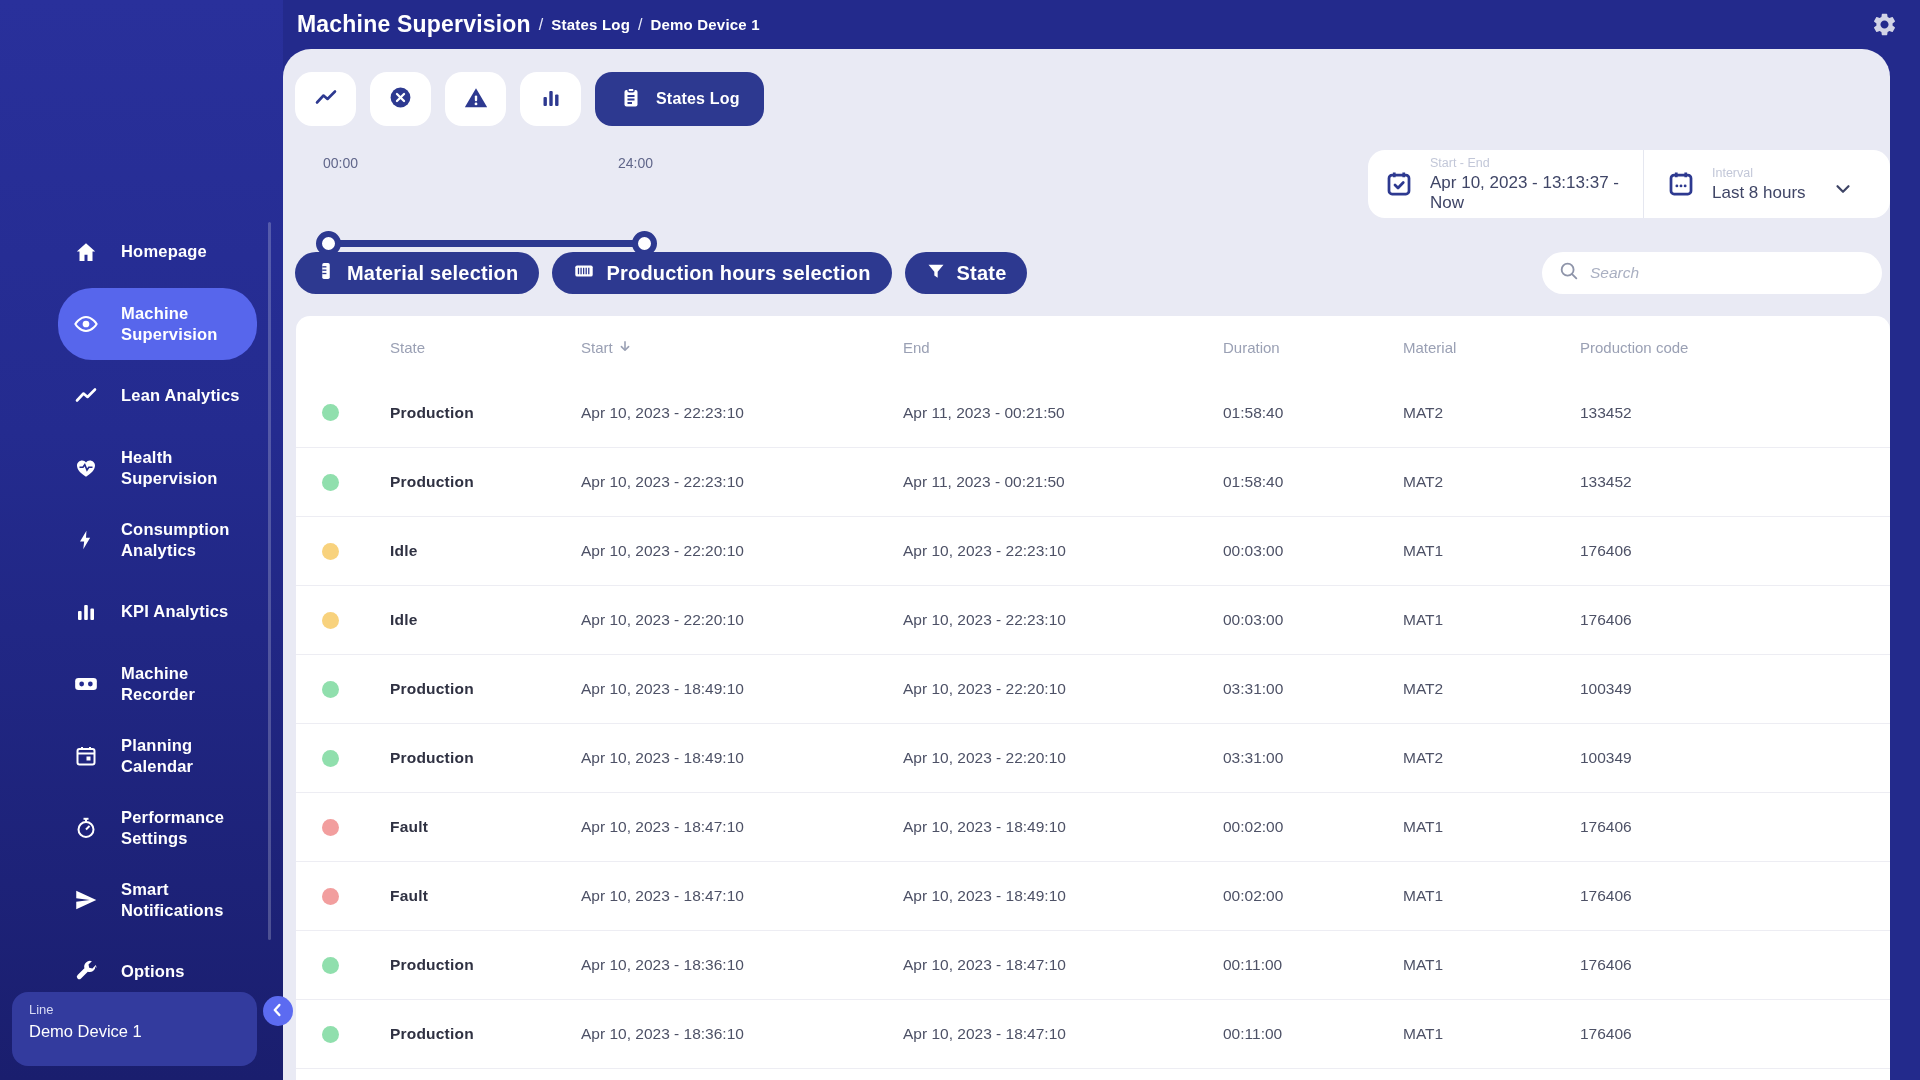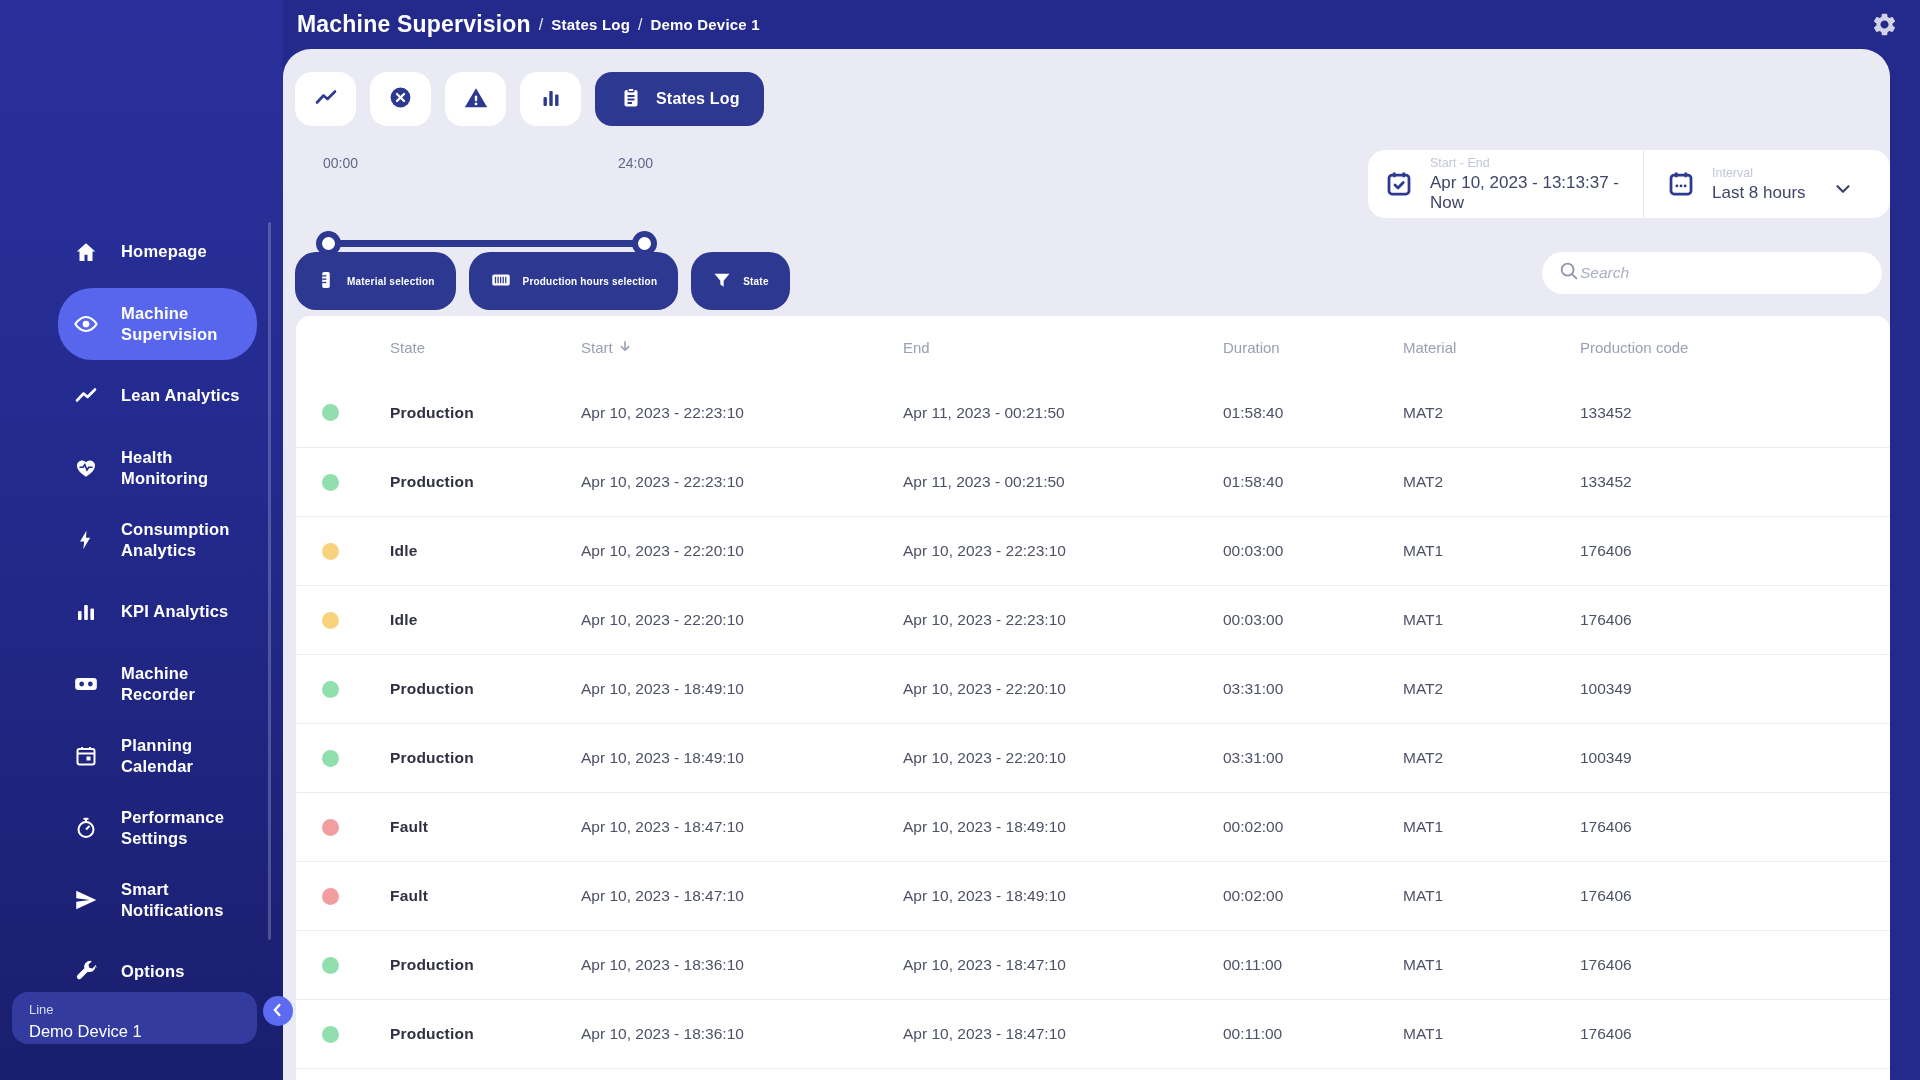--- a/index.html
+++ b/index.html
@@ -94,9 +94,9 @@
   
   .filter-row { position:absolute; left:12px; top:203px; display:flex; gap:13px; }
   .pill-btn {
-    height:58px; border-radius:21px; background:#2d3990; color:#fff; border:none; cursor:pointer;
+    height:42px; border-radius:21px; background:#2d3990; color:#fff; border:none; cursor:pointer;
     display:flex; align-items:center; gap:11px; padding:0 21px;
-    font-family:inherit; font-size:10px; font-weight:700; letter-spacing:.2px;
+    font-family:inherit; font-size:20px; font-weight:700; letter-spacing:.2px;
   }
   .search-box {
     position:absolute; left:1259px; top:203px; width:340px; height:42px; border-radius:21px;

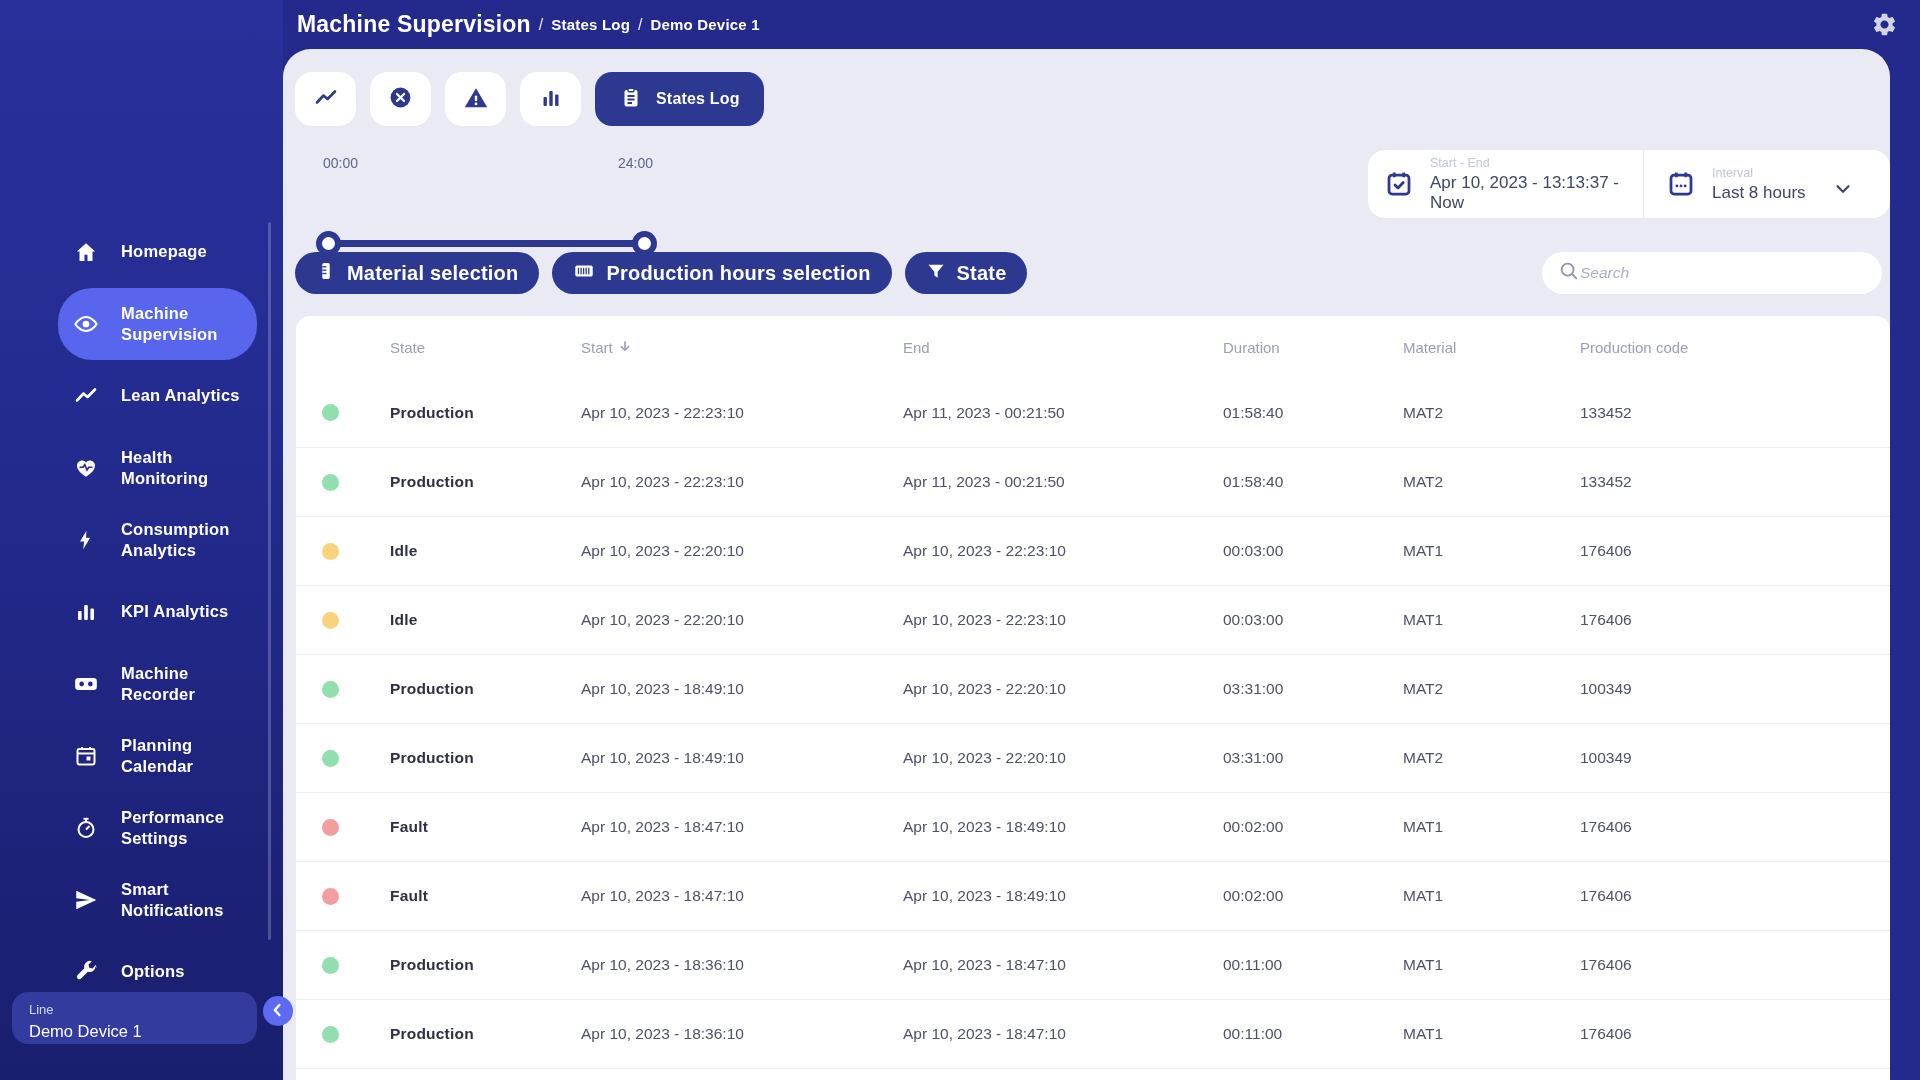--- a/index.html
+++ b/index.html
@@ -100,7 +100,7 @@
   }
   .search-box {
     position:absolute; left:1259px; top:203px; width:340px; height:42px; border-radius:21px;
-    background:#fff; display:flex; align-items:center; padding:0 16px; gap:0;
+    background:#fff; display:flex; align-items:center; padding:0 16px; gap:10px;
   }
   .search-box input {
     border:none; outline:none; flex:1; font-family:inherit; font-size:15.5px; font-style:italic; color:#3f4566;

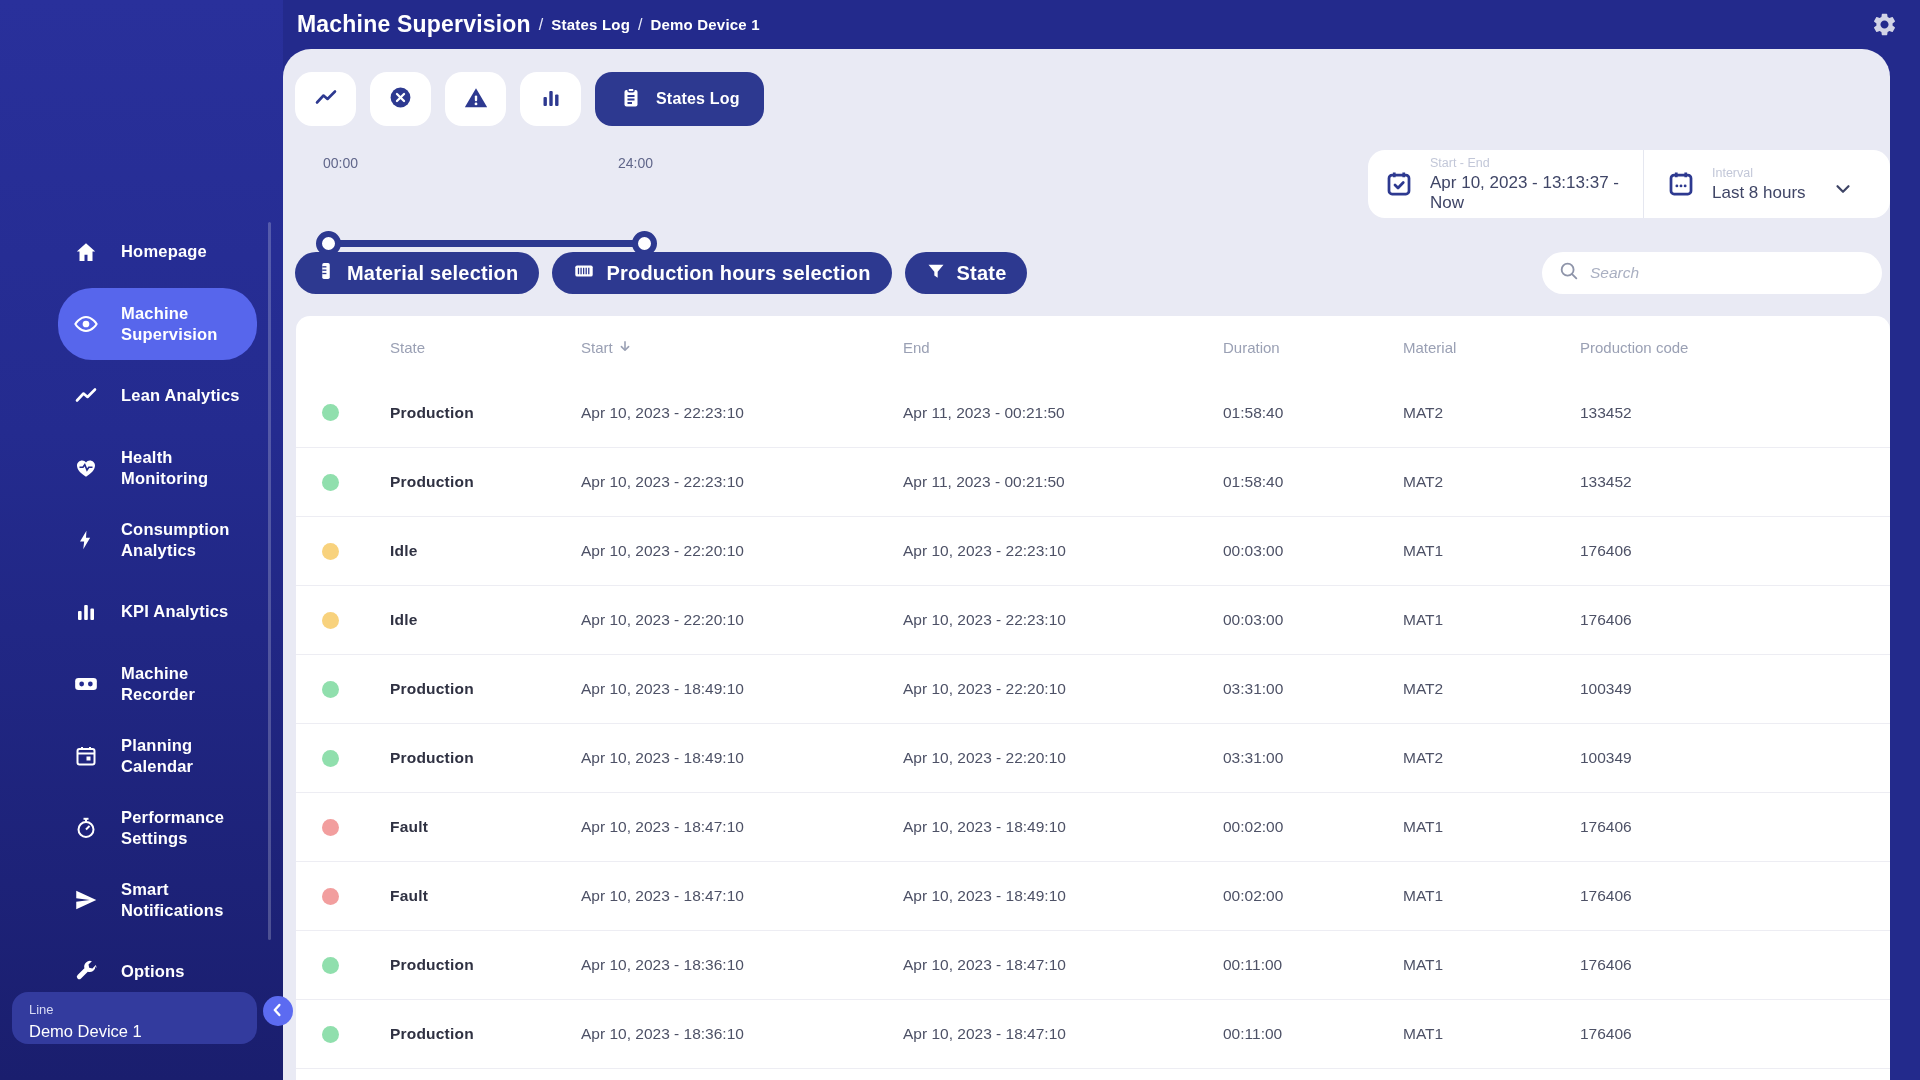--- a/index.html
+++ b/index.html
@@ -161,7 +161,7 @@
             <polyline points="5.5,11.3 9,11.3 10.8,8.6 13,14 14.8,11.3 18.5,11.3" fill="none" stroke="#242b8f" stroke-width="1.6"></polyline>
           </svg>
       </span>
-      <span class="nav-label">Health Monitoring</span>
+      <span class="nav-label">Health Supervision</span>
     </div>
     <div class="nav-item">
       <span class="nav-icon">

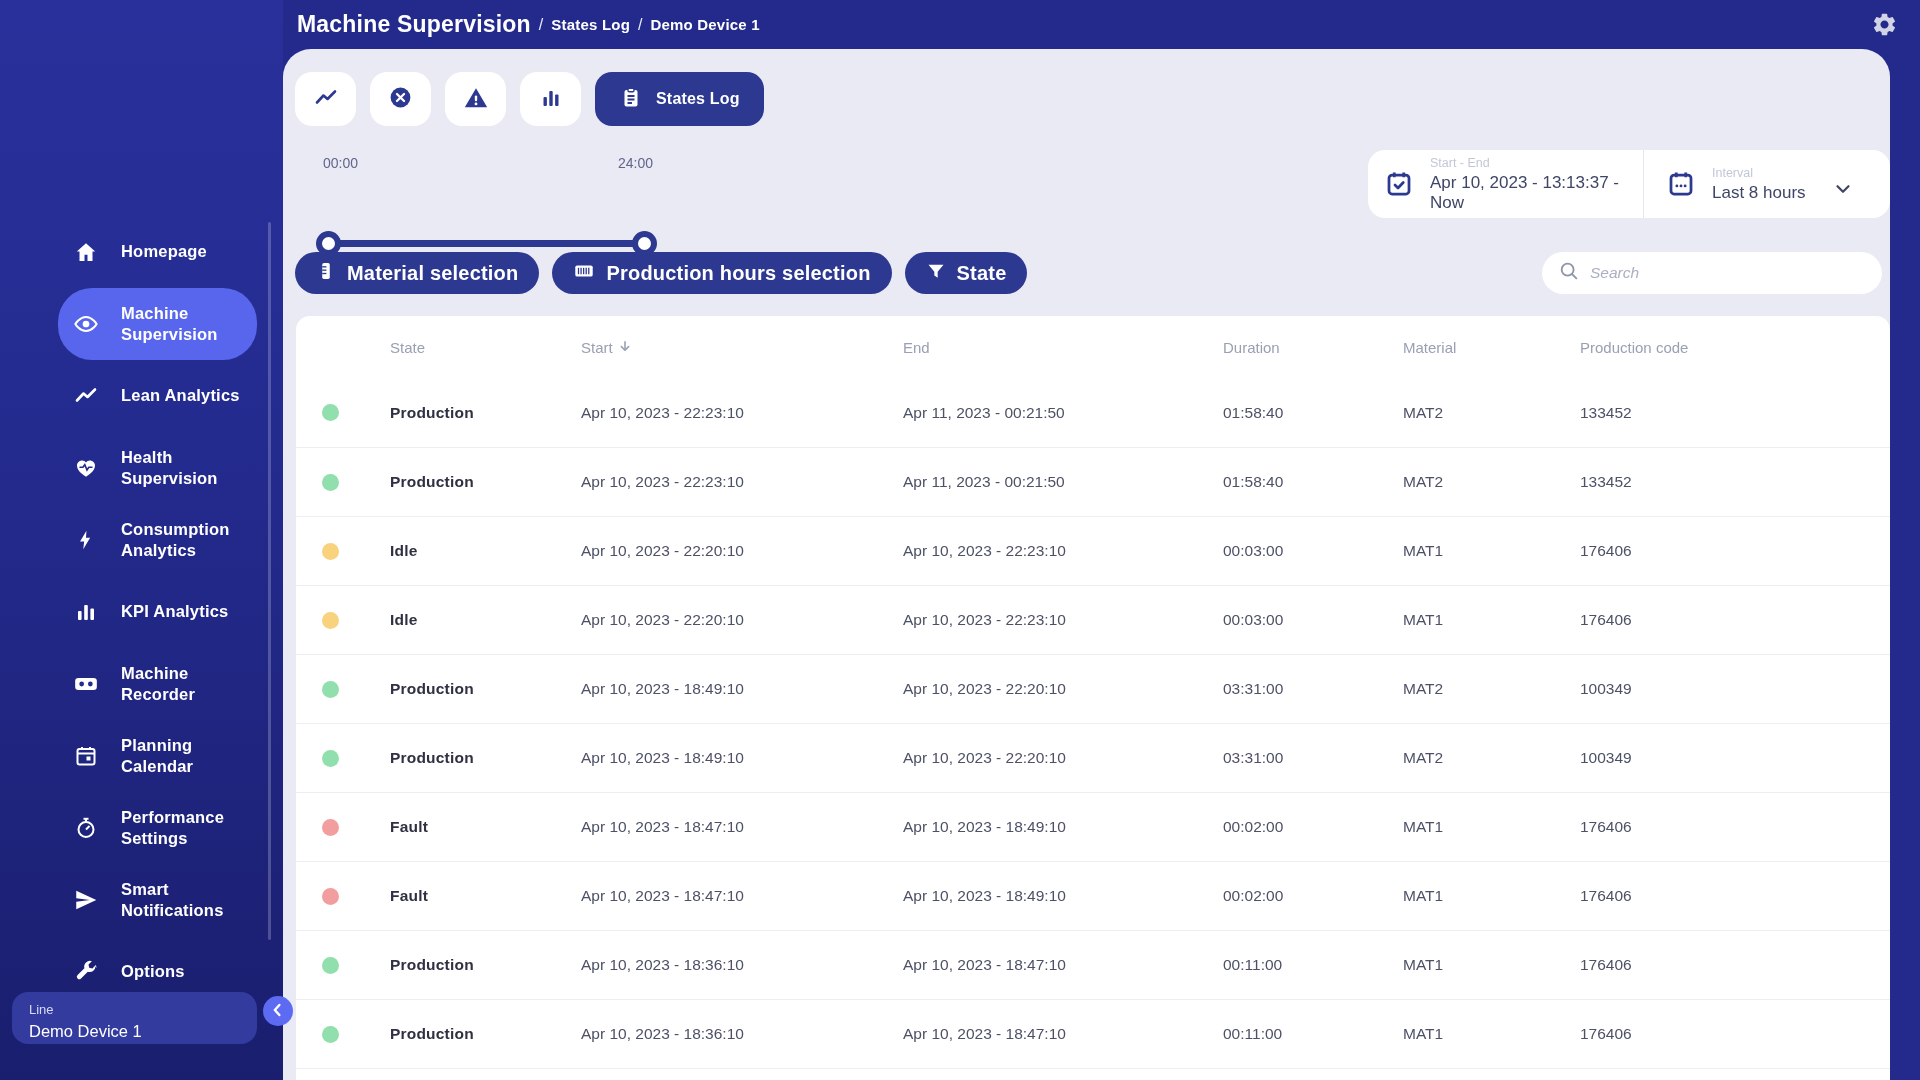--- a/index.html
+++ b/index.html
@@ -33,7 +33,7 @@
   .nav-label { font-size:16.5px; font-weight:700; line-height:1.28; white-space:pre-line; letter-spacing:.2px; }
   .side-scrollbar { position:absolute; right:12px; top:222px; width:3px; height:718px; border-radius:2px; background:rgba(255,255,255,.22); }
   .device-card {
-    position:absolute; left:12px; top:992px; width:245px; height:52px; border-radius:16px;
+    position:absolute; left:12px; top:992px; width:245px; height:74px; border-radius:16px;
     background:#333b9e; padding:10px 17px; cursor:pointer;
   }
   .device-label { font-size:13px; color:#d7daf4; font-weight:400; }

